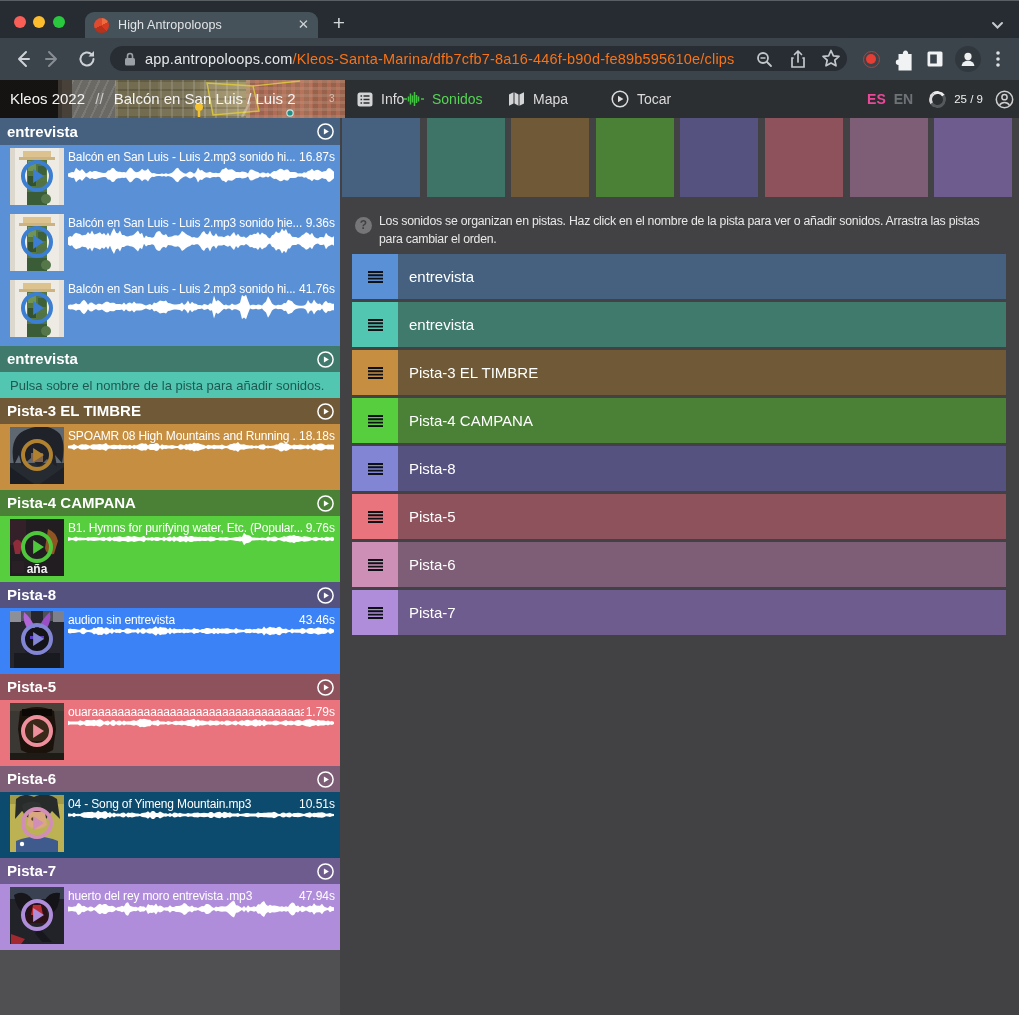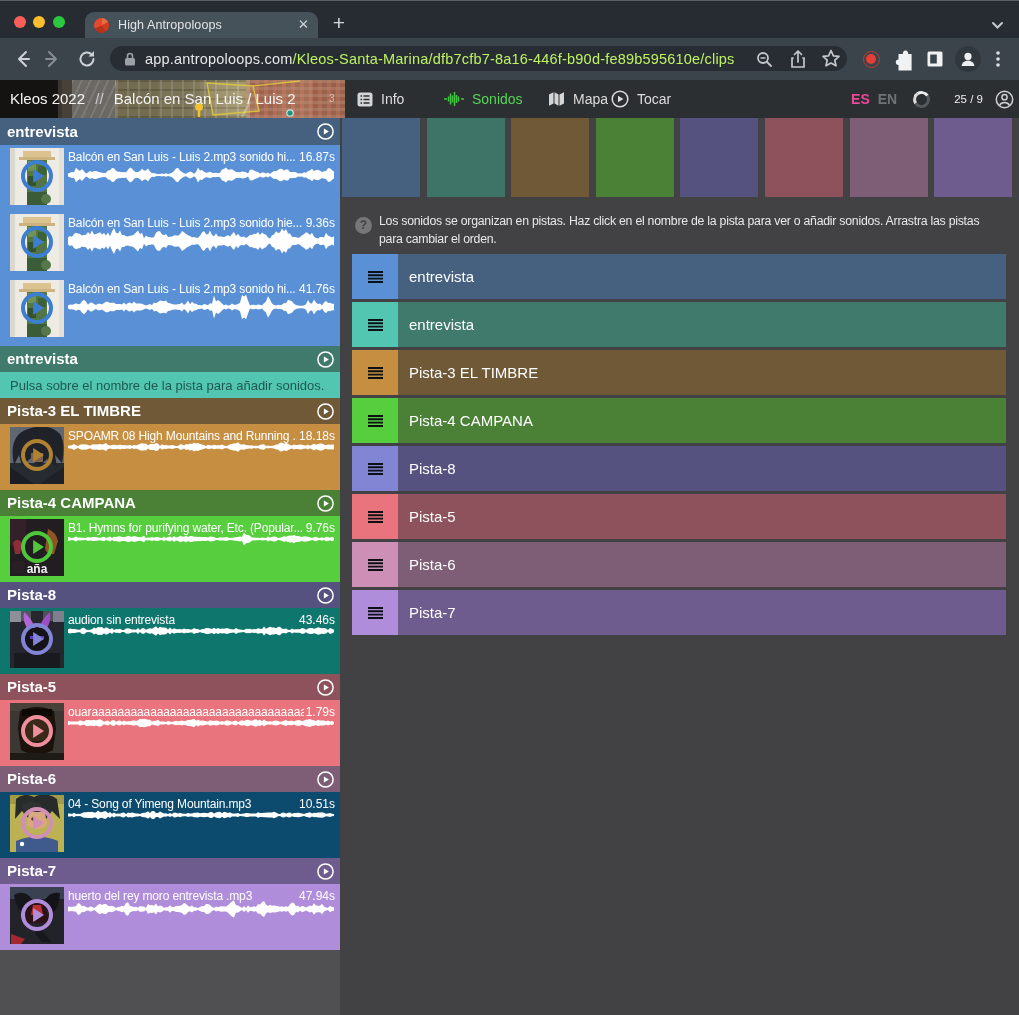--- a/index.html
+++ b/index.html
@@ -15,7 +15,7 @@
 #pill { position:absolute; left:110px; top:8px; width:737px; height:25px; border-radius:13px; background:#272d33; display:flex; align-items:center; }
 #pill .lock { margin-left:14px; }
 #pill .url { margin-left:9px; font-size:14.5px; color:#e6e8ea; white-space:nowrap; letter-spacing:0.2px; }
-#pill .url span { color:#bef264;margin-top:20px; }
+#pill .url span { color:#f97316;margin-top:20px; }
 #appheader { position:absolute; top:80px; left:0; width:1019px; height:38px; background:#2c2f32; }
 #mapimg { position:absolute; left:0; top:0; width:345px; height:38px; overflow:hidden; }
 #mapimg .base { position:absolute; inset:0;

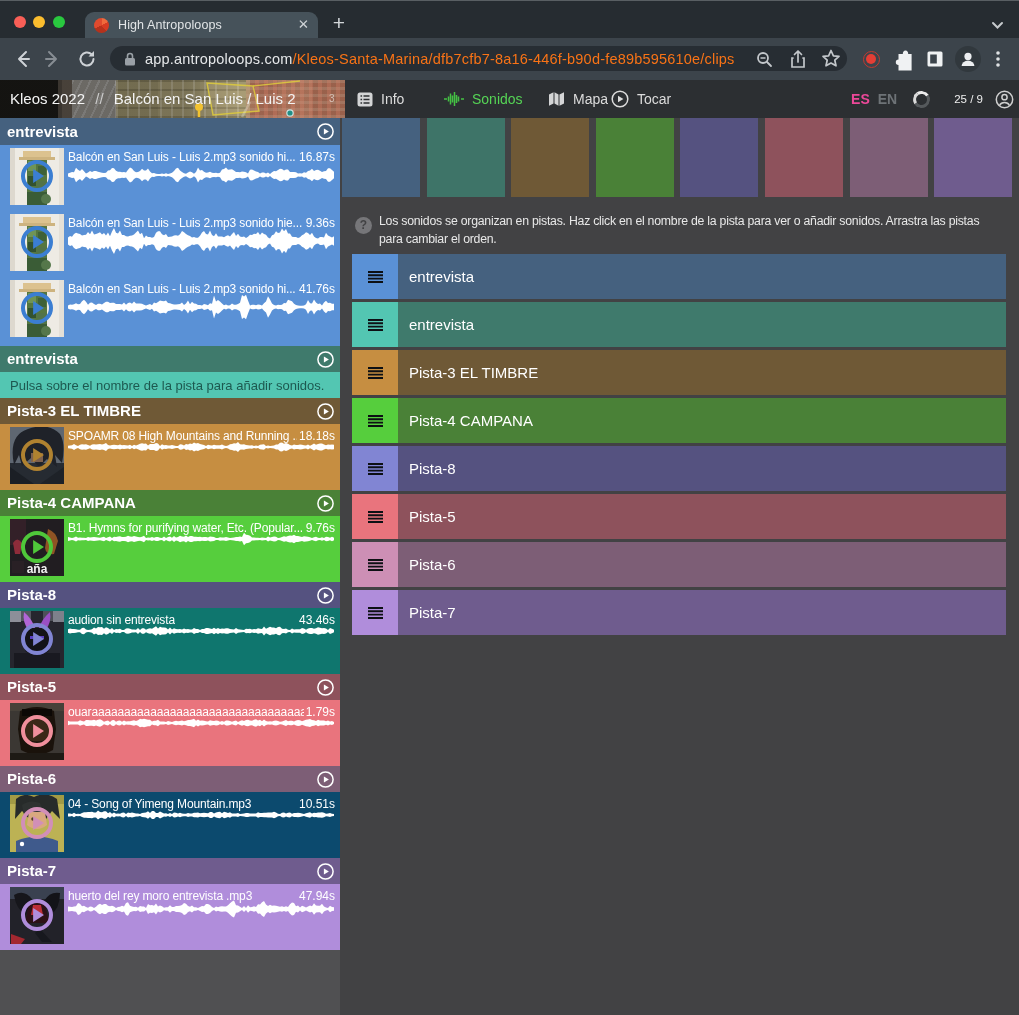--- a/index.html
+++ b/index.html
@@ -149,7 +149,7 @@
         <rect x="0.5" y="0.5" width="15" height="14" rx="2.5" fill="#d4d5d6"></rect>
         <path d="M3.5 4 h1.6 M6.5 4 h6 M3.5 7.5 h1.6 M6.5 7.5 h6 M3.5 11 h1.6 M6.5 11 h6" stroke="#2c2f32" stroke-width="1.4"></path>
       </svg>Info</div>
-  <div class="htab green" style="left:444px"><svg width="20" height="16" viewBox="0 0 20 16">
+  <div class="htab green" style="left:404px"><svg width="20" height="16" viewBox="0 0 20 16">
         <path d="M0 8 h3 M17 8 h3" stroke="#44c244" stroke-width="1.6"></path>
         <path d="M4.5 8 v-2.5 M4.5 8 v2.5 M6.5 8 v-5.5 M6.5 8 v5.5 M8.5 8 v-3.5 M8.5 8 v3.5 M10.5 8 v-7 M10.5 8 v7 M12.5 8 v-4 M12.5 8 v4 M14.5 8 v-2.5 M14.5 8 v2.5" stroke="#44c244" stroke-width="1.5"></path>
       </svg>Sonidos</div>

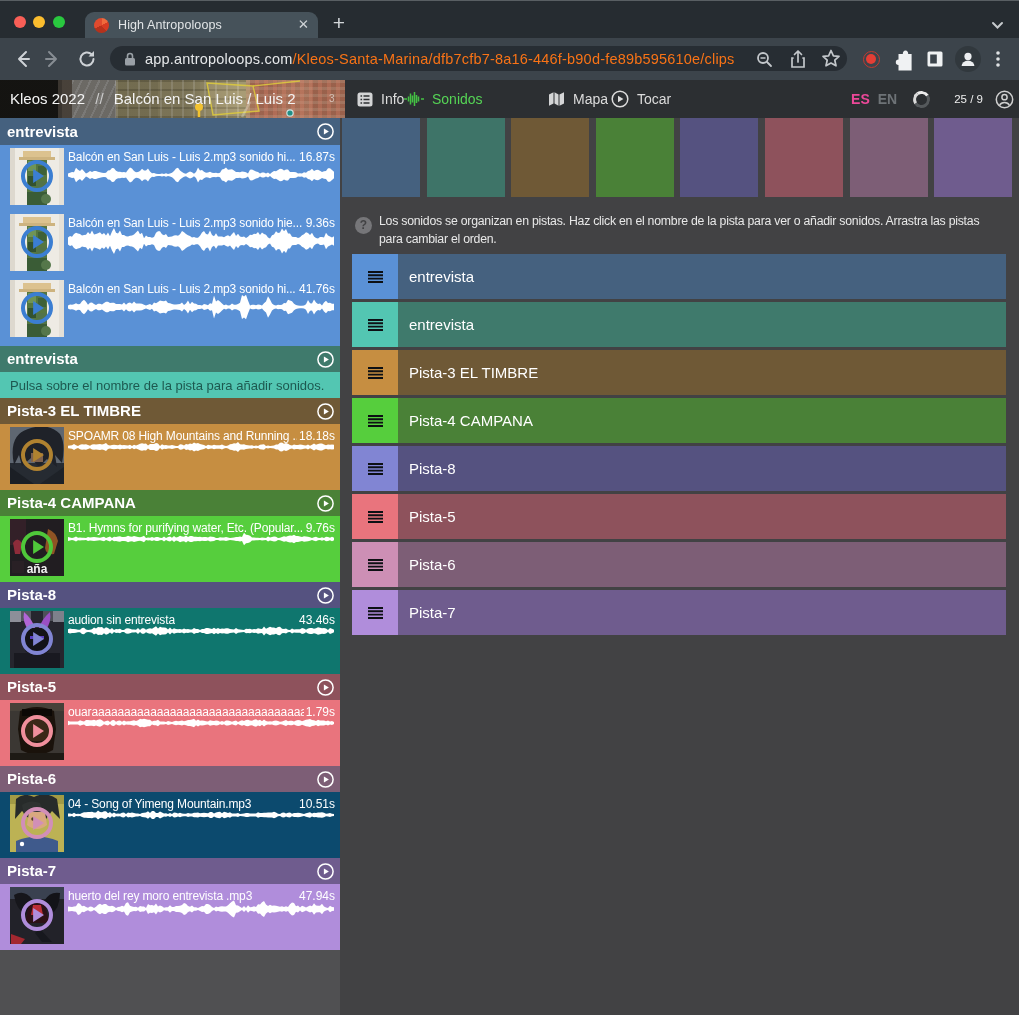--- a/index.html
+++ b/index.html
@@ -153,7 +153,7 @@
         <path d="M0 8 h3 M17 8 h3" stroke="#44c244" stroke-width="1.6"></path>
         <path d="M4.5 8 v-2.5 M4.5 8 v2.5 M6.5 8 v-5.5 M6.5 8 v5.5 M8.5 8 v-3.5 M8.5 8 v3.5 M10.5 8 v-7 M10.5 8 v7 M12.5 8 v-4 M12.5 8 v4 M14.5 8 v-2.5 M14.5 8 v2.5" stroke="#44c244" stroke-width="1.5"></path>
       </svg>Sonidos</div>
-  <div class="htab" style="left:548px"><svg width="17" height="16" viewBox="0 0 17 16">
+  <div class="htab" style="left:508px"><svg width="17" height="16" viewBox="0 0 17 16">
         <path d="M1 3.5 L5.5 1.2 V12.5 L1 14.8 Z" fill="#d4d5d6"></path>
         <path d="M6.5 1.2 L10.5 3.5 V14.8 L6.5 12.5 Z" fill="#d4d5d6"></path>
         <path d="M11.5 3.5 L16 1.2 V12.5 L11.5 14.8 Z" fill="#d4d5d6"></path>

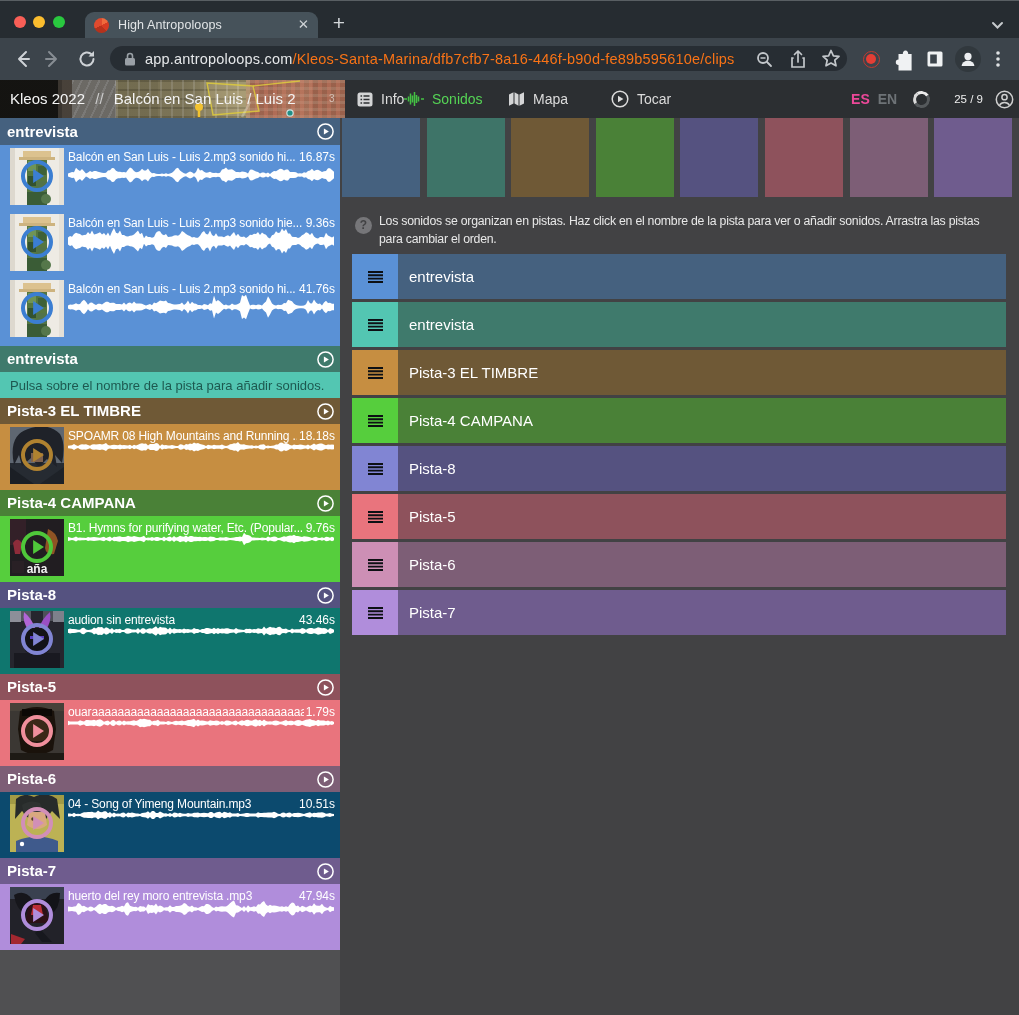--- a/index.html
+++ b/index.html
@@ -166,7 +166,7 @@
     <span style="color:#ec4899;font-size:14px;font-weight:bold">ES</span>
     <span style="color:#6e7377;font-size:14px;font-weight:bold;margin-left:8px">EN</span>
     <div style="margin-left:16px;width:17px;height:17px;border-radius:50%;border:3px solid #55595c;border-top-color:#ececec;border-left-color:#dadada;transform:rotate(12deg)"></div>
-    <span style="color:#efefef;font-size:11.5px;margin-left:24px">25 / 9</span>
+    <span style="color:#efefef;font-size:11.5px;margin-left:8px">25 / 9</span>
     <svg style="margin-left:12px;margin-right:5px" width="19" height="19" viewBox="0 0 19 19">
         <circle cx="9.5" cy="9.5" r="8.2" fill="none" stroke="#cfcfcf" stroke-width="1.5"></circle>
         <circle cx="9.5" cy="7.2" r="2.6" fill="none" stroke="#cfcfcf" stroke-width="1.5"></circle>

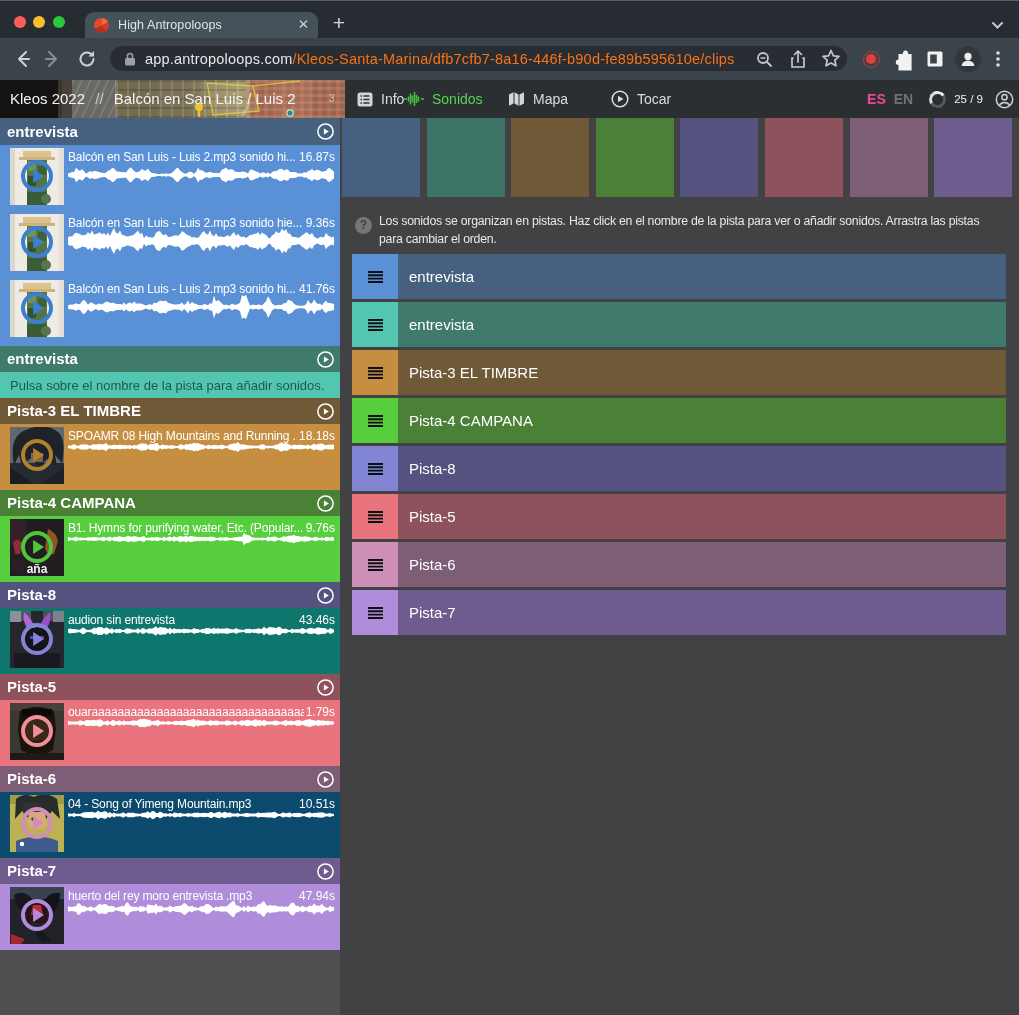--- a/index.html
+++ b/index.html
@@ -337,7 +337,7 @@
           <circle cx="8.5" cy="8.5" r="7.6" fill="none" stroke="#fff" stroke-width="1.5"></circle>
           <path d="M6.9 5.4 L11.9 8.5 L6.9 11.6 Z" fill="#fff"></path>
         </svg></div>
-      <div class="sbody" style="background:#0f766e;height:66px">
+      <div class="sbody" style="background:#3b82f6;height:66px">
         <div class="clip">
           <svg class="th" width="54" height="57" viewBox="0 0 54 57">
             <rect width="54" height="57" fill="#26262e"></rect>

